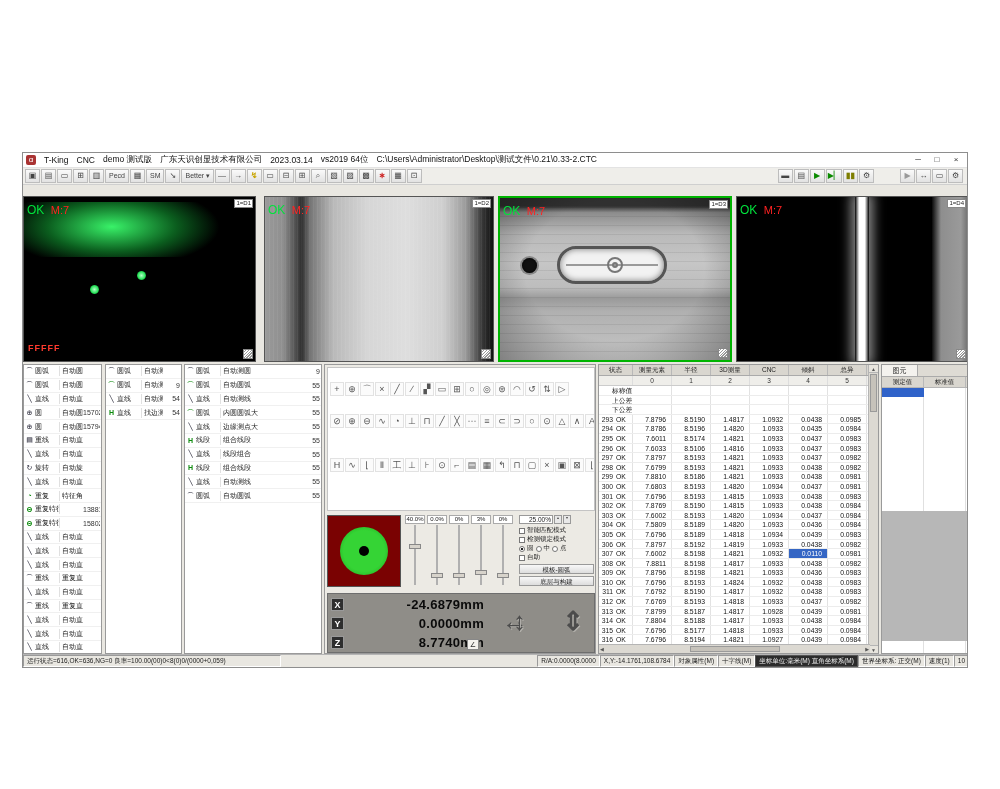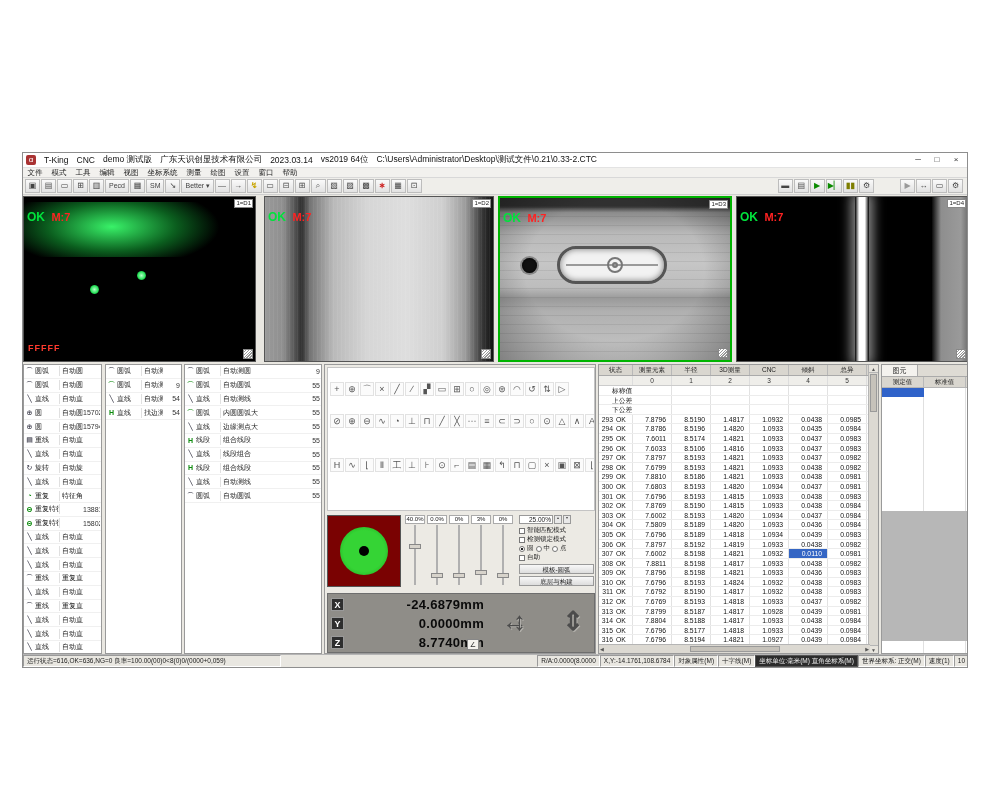--- a/index.html
+++ b/index.html
@@ -186,20 +186,6 @@
       </span>
     </div>
 
-    <div class="menubar">
-
-    <span class="mitem">文件</span>
-        <span class="mitem">模式</span>
-        <span class="mitem">工具</span>
-        <span class="mitem">编辑</span>
-        <span class="mitem">视图</span>
-        <span class="mitem">坐标系统</span>
-        <span class="mitem">测量</span>
-        <span class="mitem">绘图</span>
-        <span class="mitem">设置</span>
-        <span class="mitem">窗口</span>
-        <span class="mitem">帮助</span>
-      </div>
 
     <div class="toolbar">
       <div class="tgroup">

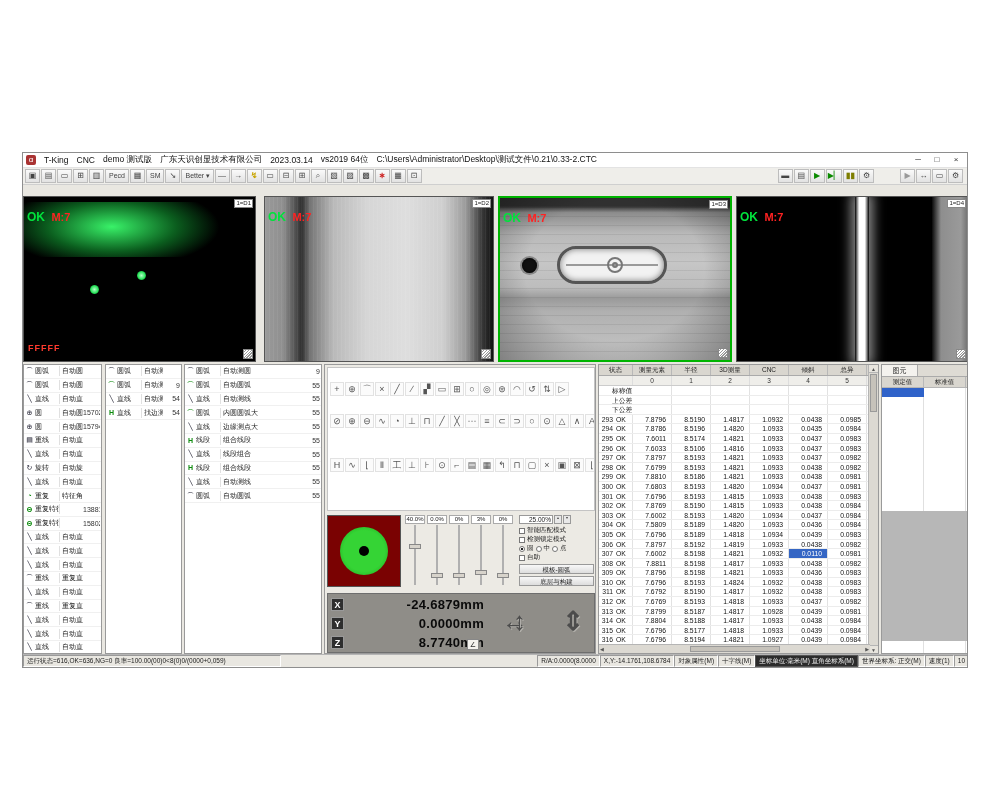--- a/index.html
+++ b/index.html
@@ -35,7 +35,7 @@
   .cams{position:absolute;left:0;top:43px;width:946px;height:166px}
   .cam{position:absolute;top:0;height:166px;background:#000;border:1px solid #555;overflow:hidden}
   .cam.active{border:2px solid #00b400}
-  .camlabel{position:absolute;left:3px;top:10px;z-index:5;font-weight:bold}
+  .camlabel{position:absolute;left:3px;top:3px;z-index:5;font-weight:normal}
   .ok{color:#00e23c;font-size:12px}
   .mlab{color:#ff2222;font-size:11px;margin-left:2px}
   .chip{position:absolute;right:2px;top:2px;z-index:5;background:#fff;border:1px solid #888;font-size:6px;line-height:7px;padding:0 1px;color:#222}

